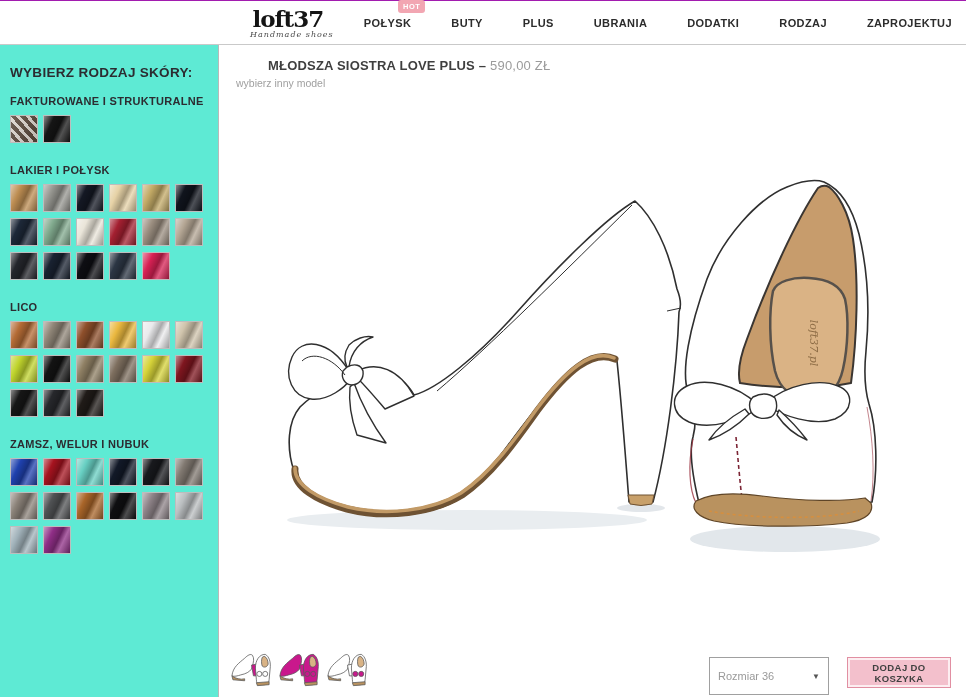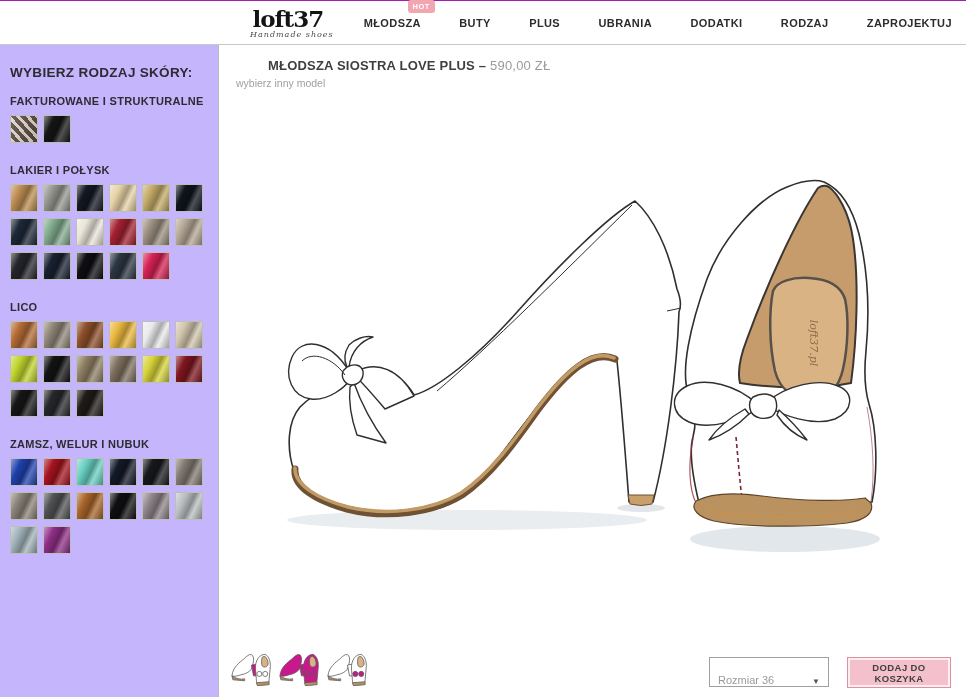--- a/index.html
+++ b/index.html
@@ -61,7 +61,7 @@
     <div class="logo-tagline">Handmade shoes</div>
   </div>
   <div class="nav">
-      <div class="nav-item"><span>MŁODSZA</span><span class="hot-badge">HOT</span></div>
+      <div class="nav-item"><span>POŁYSK</span><span class="hot-badge">HOT</span></div>
       <div class="nav-item"><span>BUTY</span></div>
       <div class="nav-item"><span>PLUS</span></div>
       <div class="nav-item"><span>UBRANIA</span></div>

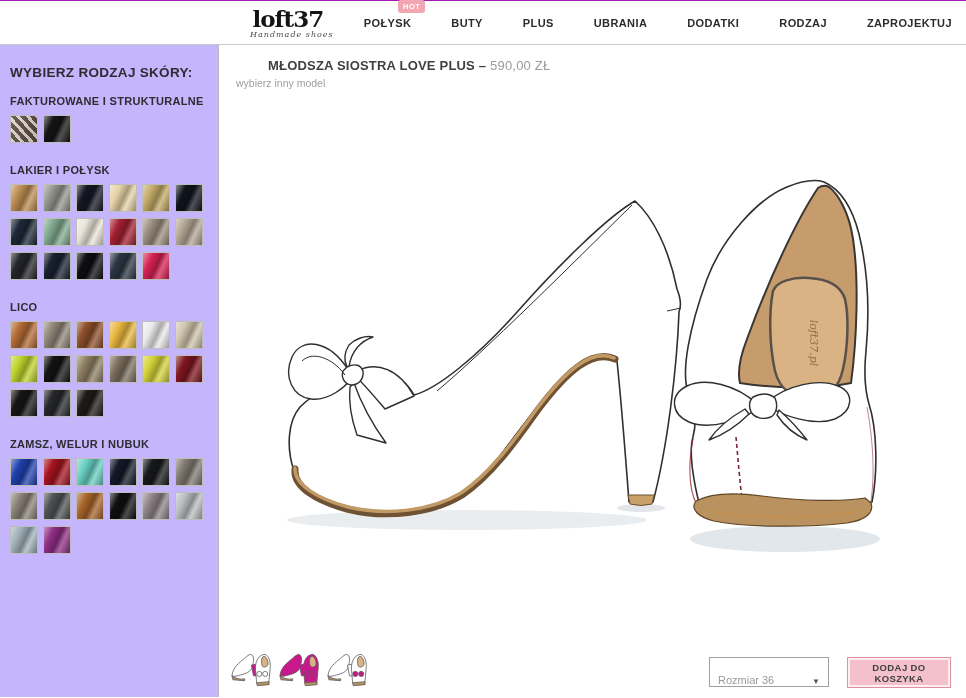--- a/index.html
+++ b/index.html
@@ -22,7 +22,7 @@
     font-size:7.5px;font-weight:bold;padding:2px 5px;border-radius:3px;letter-spacing:.5px;}
   
   .content{display:flex;height:652px;}
-  .sidebar{width:219px;border-right:1px solid #b9b9b9;padding:20px 0 0 10px;background:#c4b5fd;}
+  .sidebar{width:219px;border-right:1px solid #b9b9b9;padding:20px 0 0 10px;background:#5eead4;}
   .sidebar-title{font-size:13.5px;font-weight:bold;color:var(--heading);letter-spacing:.3px;margin-bottom:2px;}
   .section-title{font-size:11px;font-weight:bold;color:var(--heading);letter-spacing:.3px;margin:15px 0 8px;}
   .swatch-grid{display:flex;flex-wrap:wrap;width:206px;}

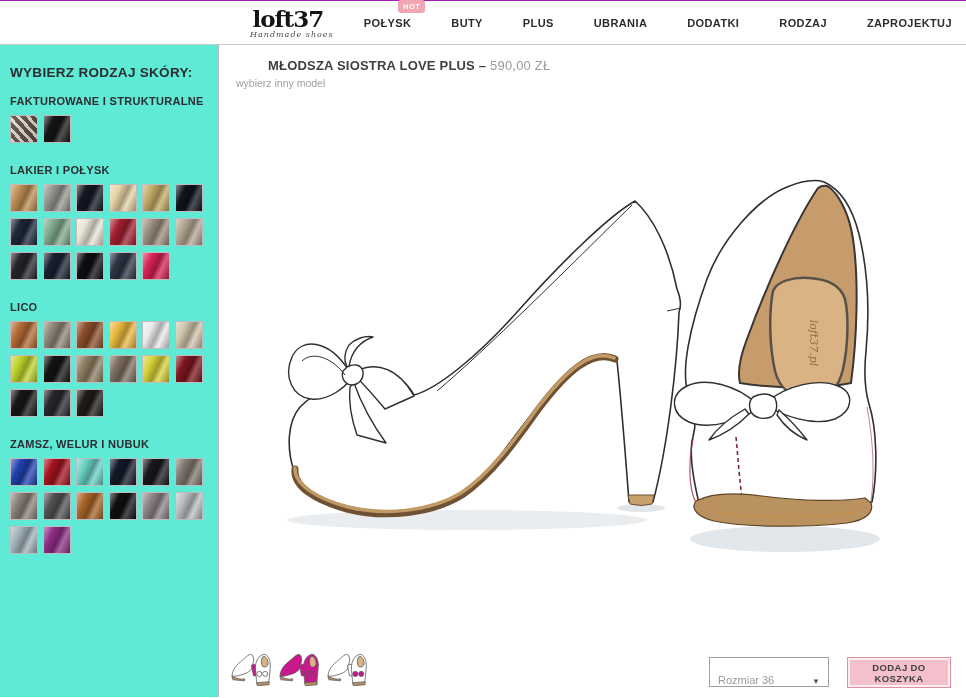--- a/index.html
+++ b/index.html
@@ -43,8 +43,8 @@
   
   .thumbs{position:absolute;left:10px;top:604px;display:flex;}
   .thumb{width:45px;height:42px;margin-right:3px;cursor:pointer;}
-  .size-select{position:absolute;left:490px;top:612px;width:120px;height:30px;border:1px solid #a0a0a0;
-    background:#fff;display:flex;align-items:flex-end;justify-content:space-between;
+  .size-select{position:absolute;left:490px;top:612px;width:120px;height:38px;border:1px solid #a0a0a0;
+    background:#fff;display:flex;align-items:center;justify-content:space-between;
     padding:0 8px;font-size:11px;color:#9a9a9a;cursor:pointer;}
   .caret{font-size:8px;color:#555;}
   .add-btn{position:absolute;left:628px;top:612px;width:104px;height:31px;background:var(--btn-bg);

